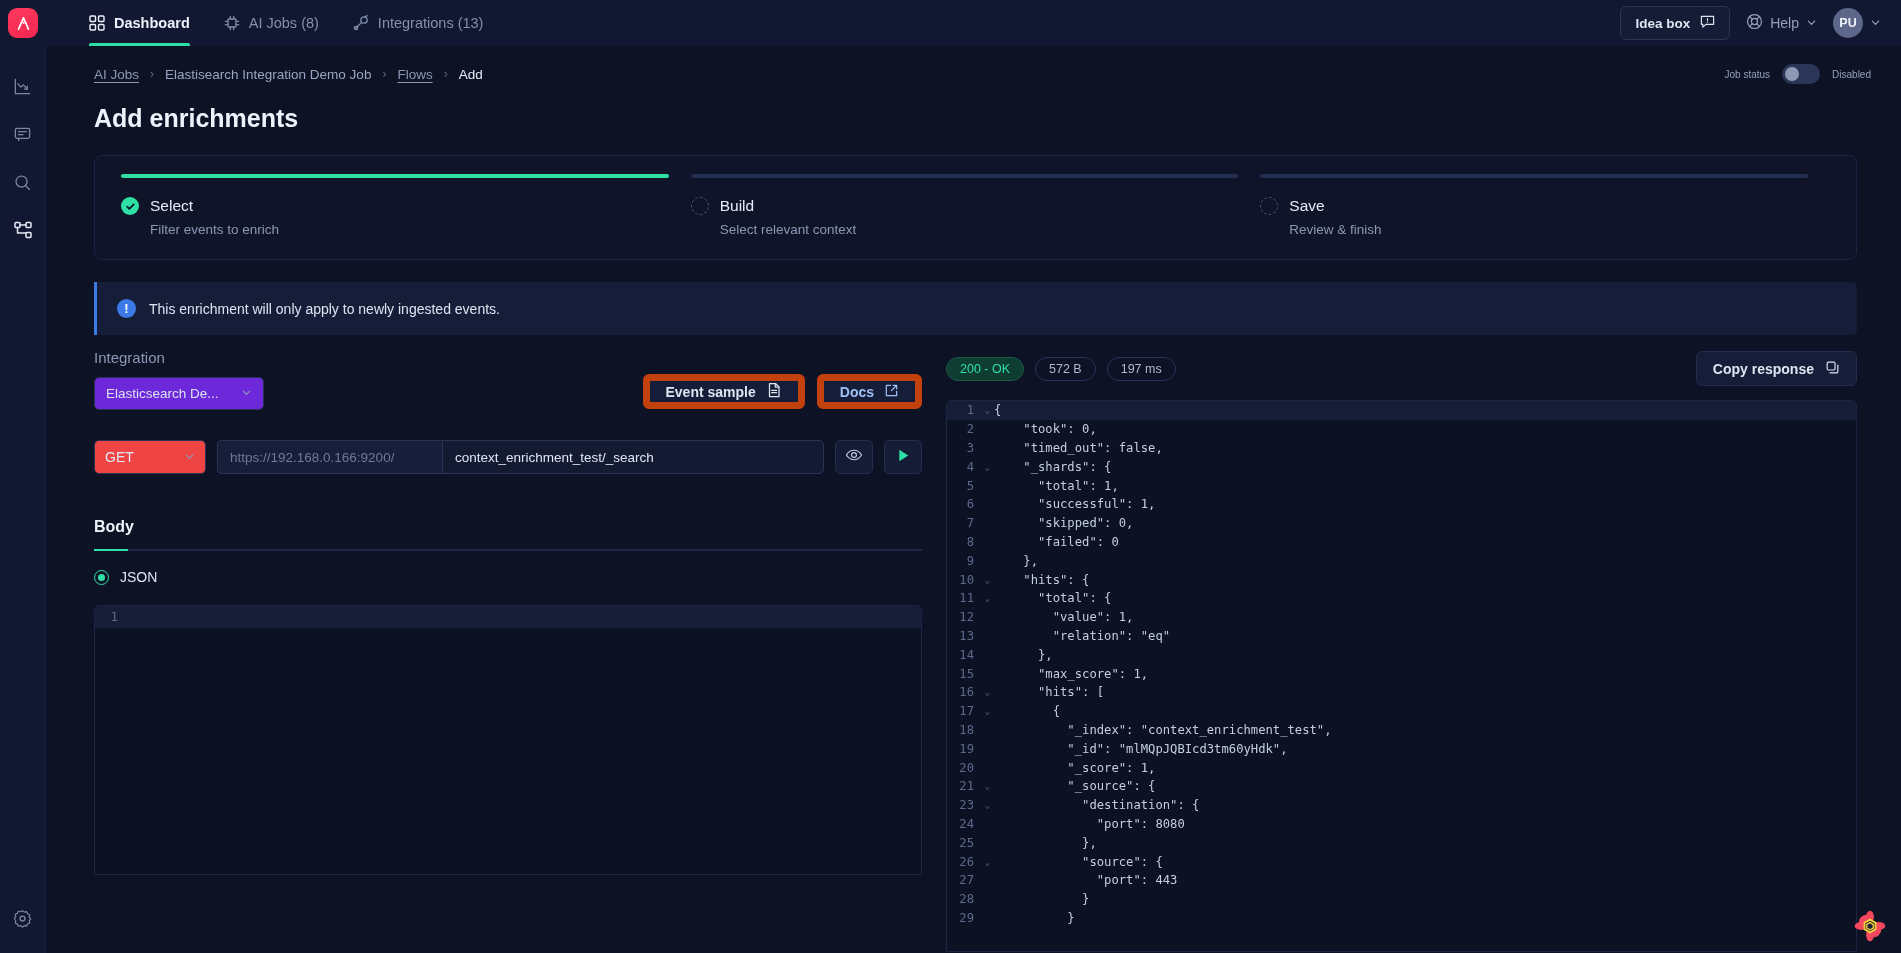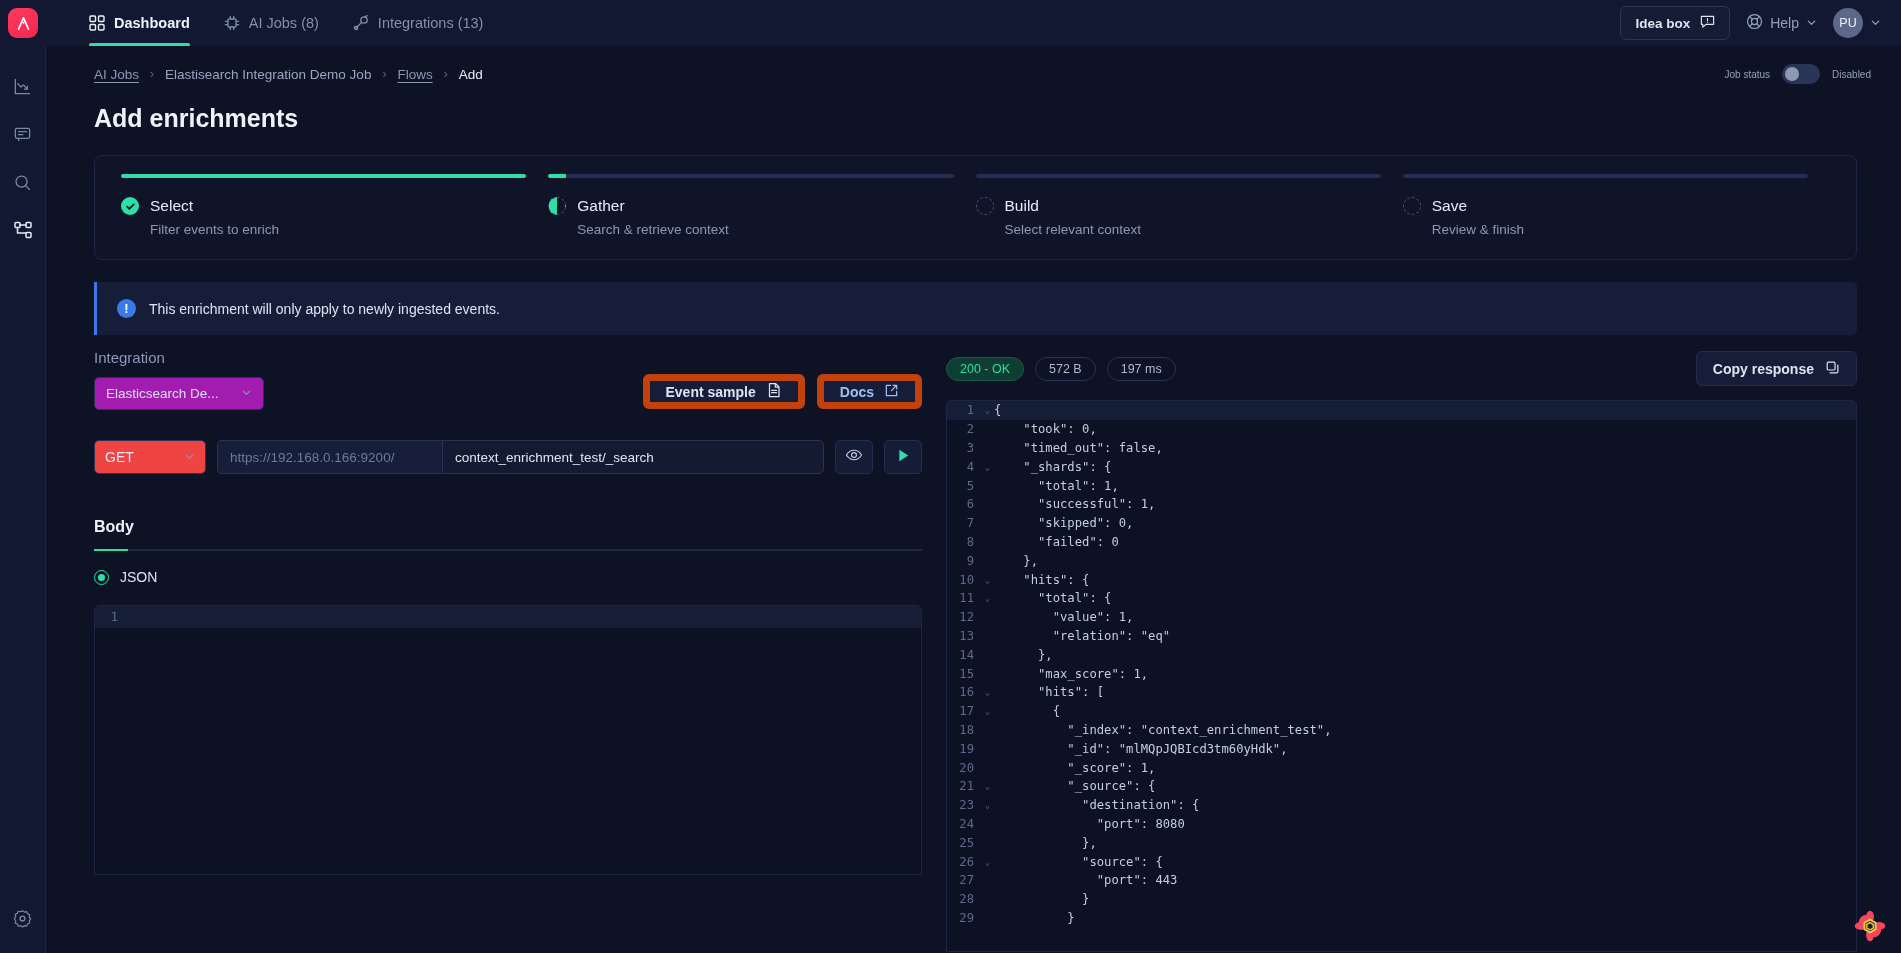--- a/index.html
+++ b/index.html
@@ -63,7 +63,7 @@
     width: 30px; height: 30px; border-radius: 50%;
     background: #5c6versions; background: #5d6789;
     display: flex; align-items: center; justify-content: center;
-    color: #eef2f9; font-size: 12.5px; font-weight: normal;
+    color: #eef2f9; font-size: 12.5px; font-weight: bold;
   }
 
   

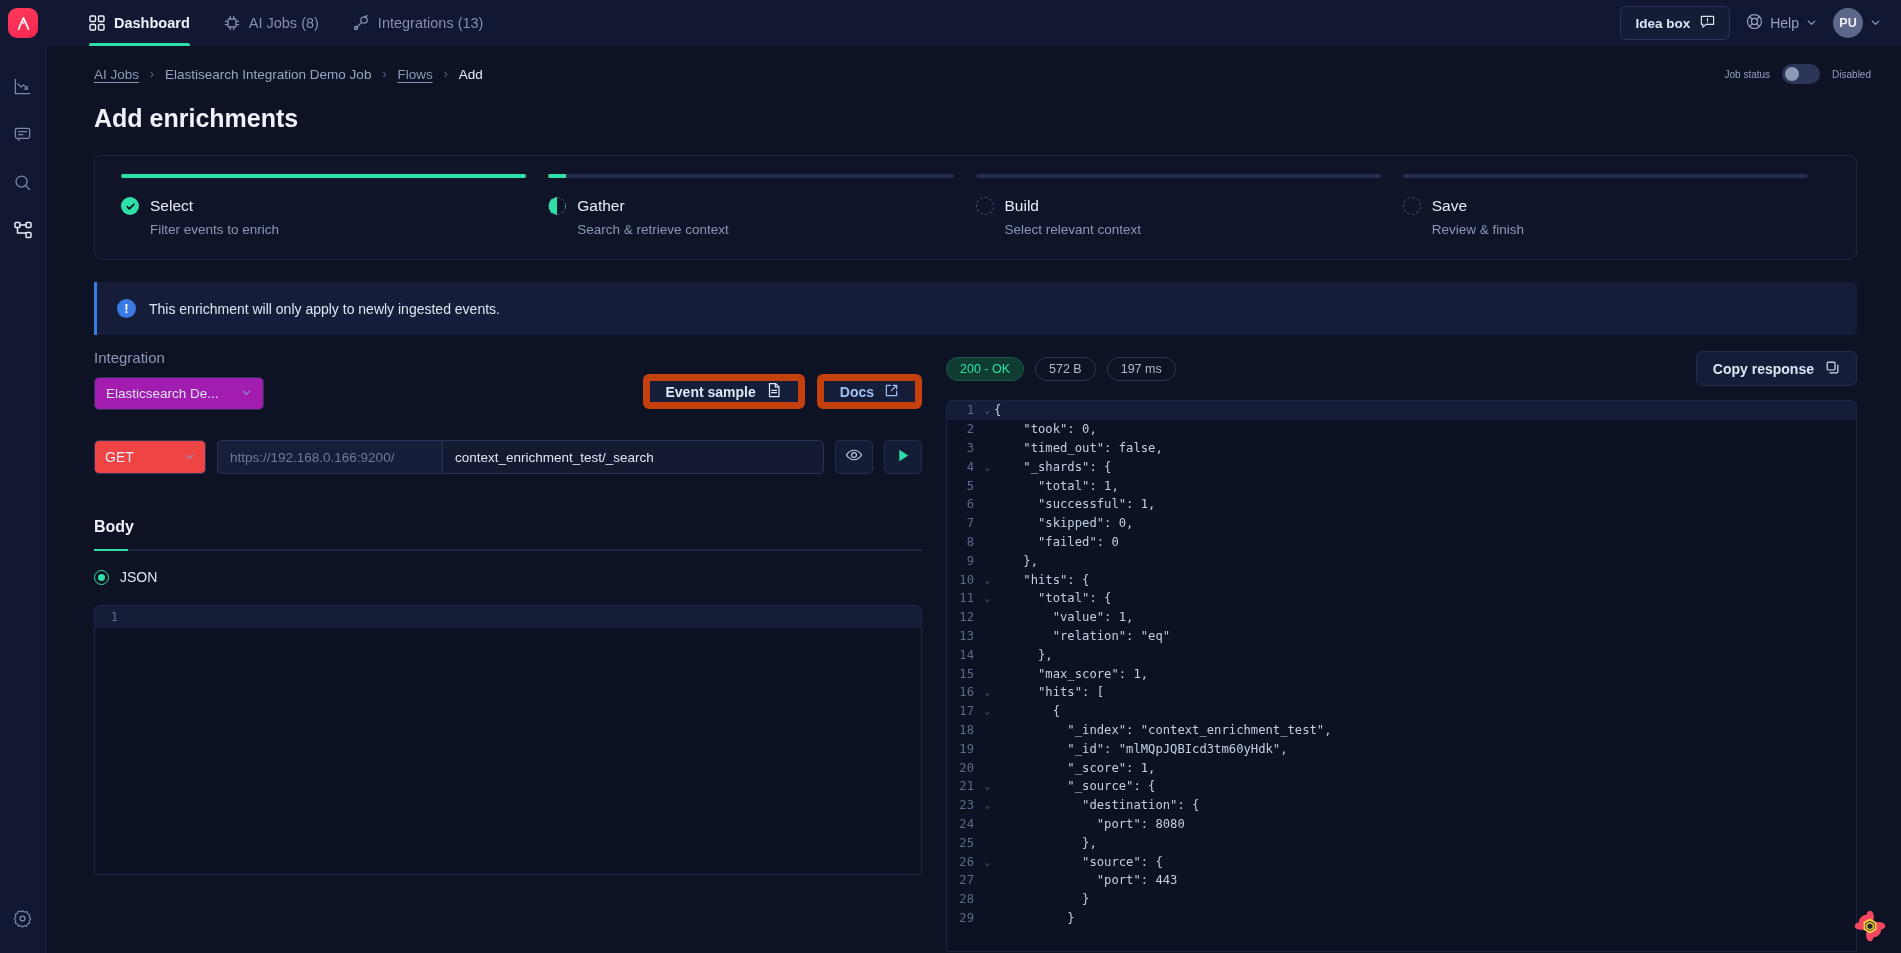--- a/index.html
+++ b/index.html
@@ -454,14 +454,6 @@
             <div class="step-sub">Filter events to enrich</div>
           </div>
 
-          <div class="step">
-            <div class="step-bar half"></div>
-            <div class="step-head">
-              <span class="step-dot active"></span>
-              <span class="step-name">Gather</span>
-            </div>
-            <div class="step-sub">Search &amp; retrieve context</div>
-          </div>
 
           <div class="step">
             <div class="step-bar"></div>

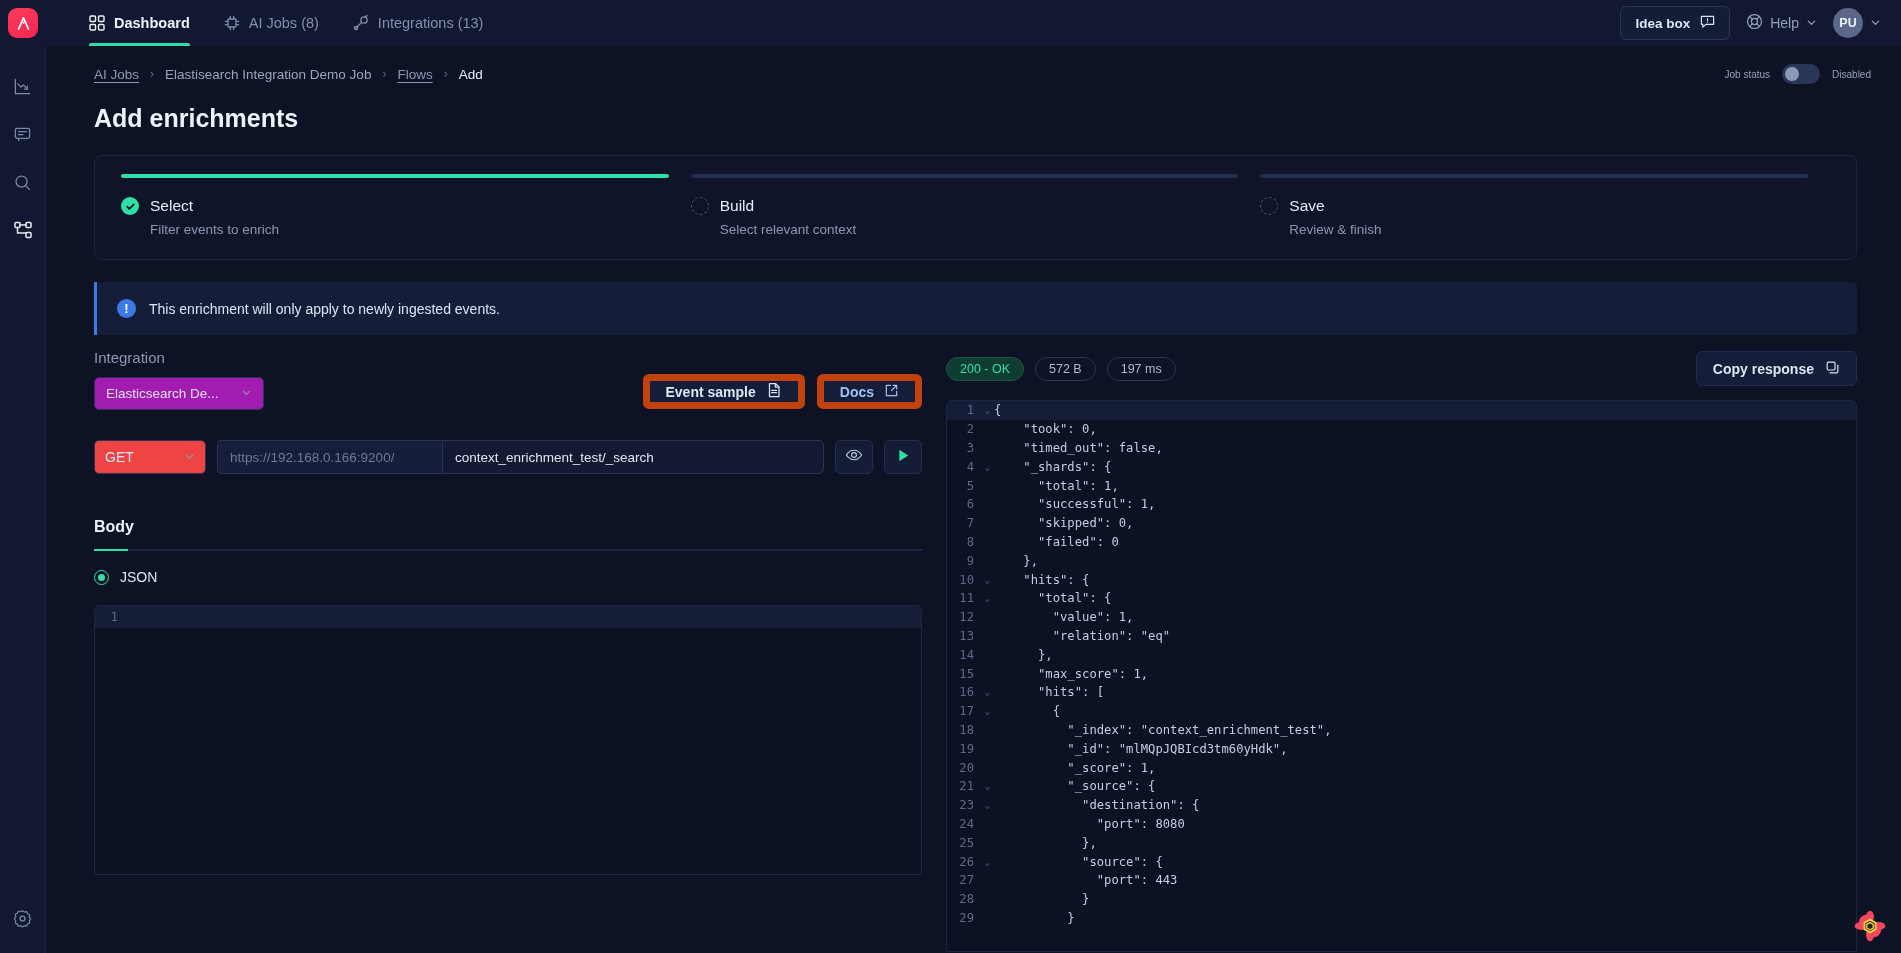--- a/index.html
+++ b/index.html
@@ -170,7 +170,7 @@
   .row-integration { display: flex; align-items: flex-end; }
   .select-box {
     width: 170px; height: 33px;
-    background: #a21caf; border: 1px solid #2a3356; border-radius: 5px;
+    background: #6d28d9; border: 1px solid #2a3356; border-radius: 5px;
     display: flex; align-items: center; justify-content: space-between;
     padding: 0 11px; font-size: 13.5px; color: #dbe3f1; cursor: pointer;
   }

